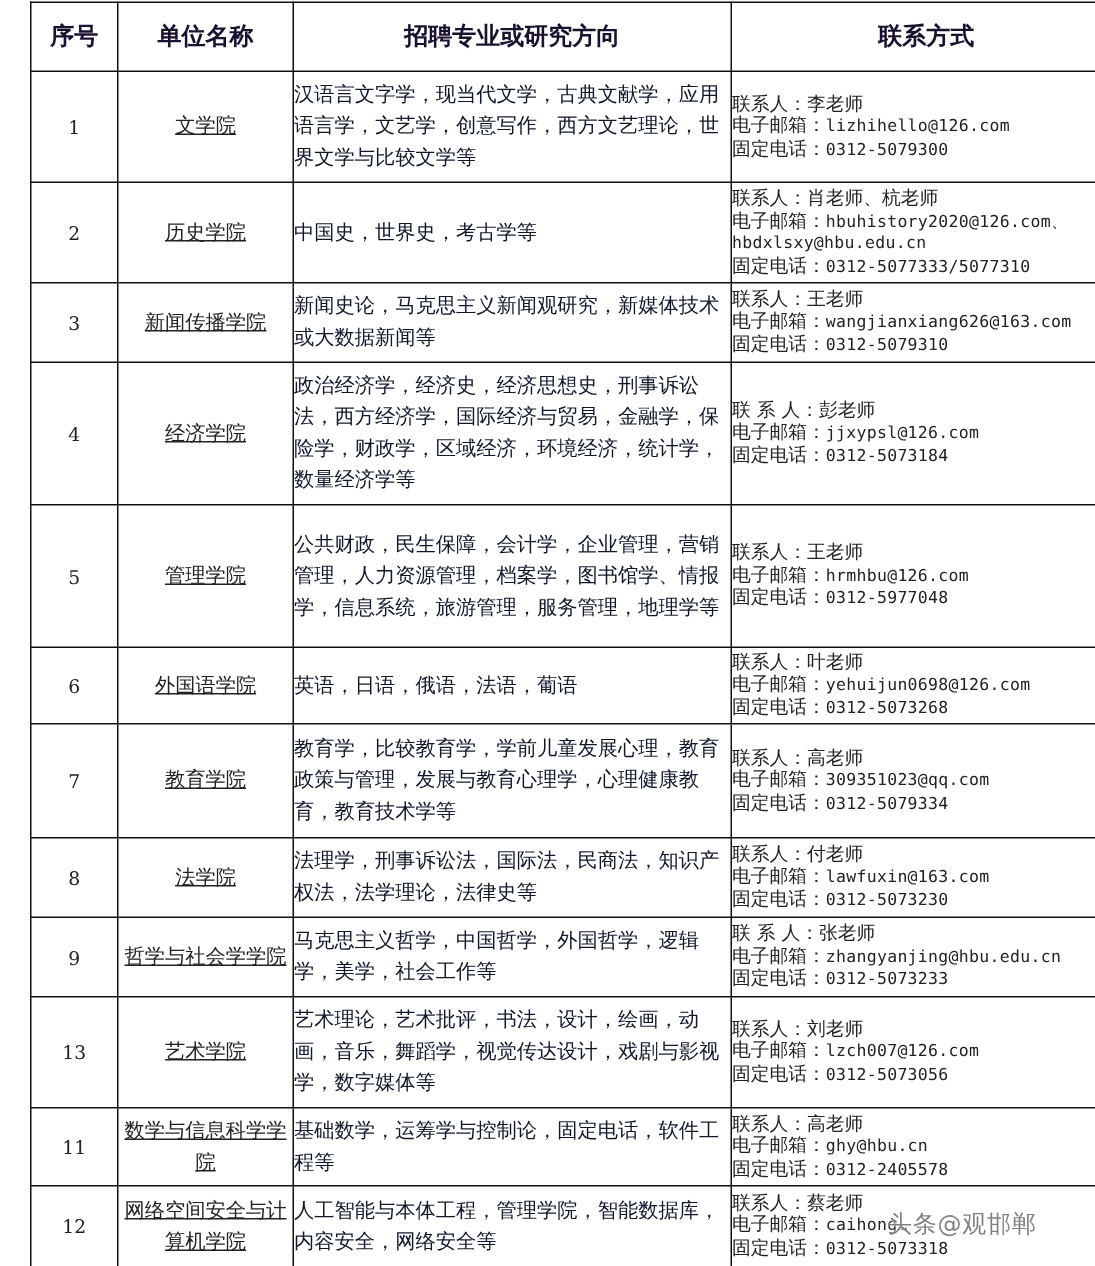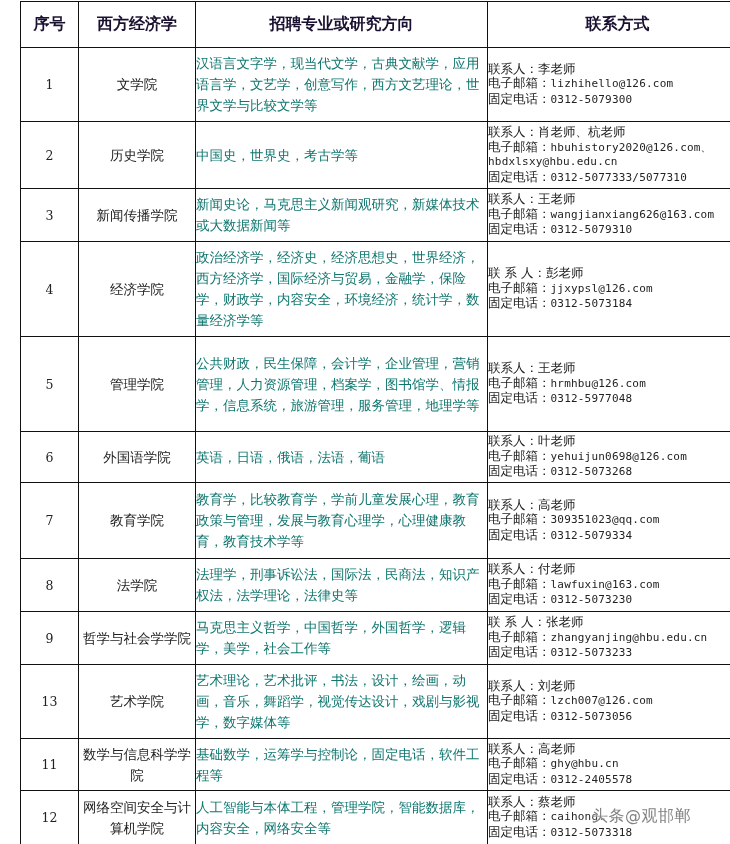--- a/index.html
+++ b/index.html
@@ -39,7 +39,7 @@
   <thead>
     <tr>
       <th>序号</th>
-      <th>西方经济学</th>
+      <th>单位名称</th>
       <th>招聘专业或研究方向</th>
       <th>联系方式</th>
     </tr>

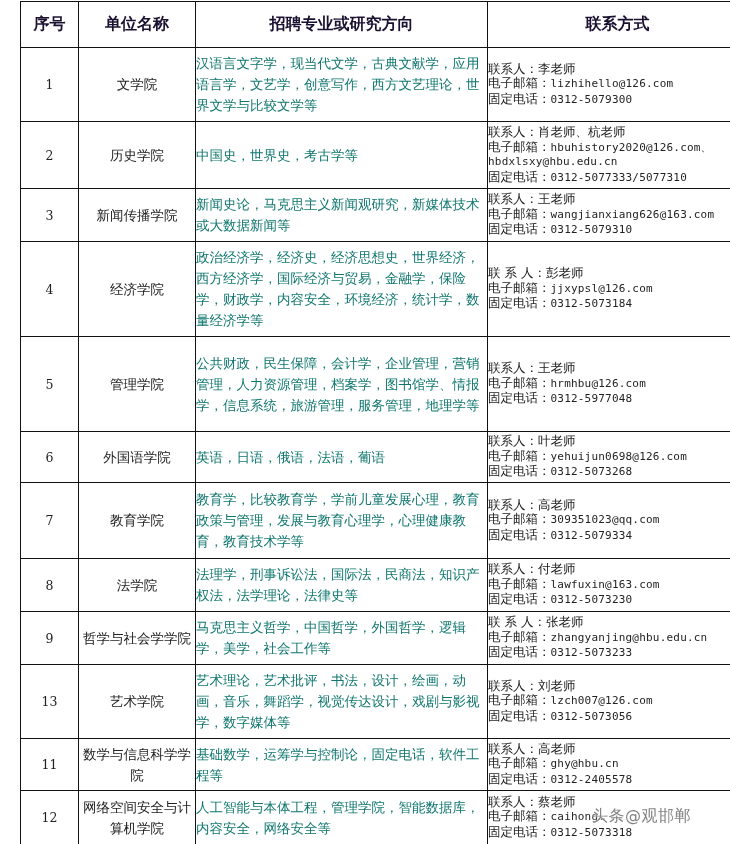--- a/index.html
+++ b/index.html
@@ -15,7 +15,7 @@
   th { font-weight:bold; font-size:16px; color:#1a1030; height:45px; text-align:center; }
   td.idx { text-align:center; font-family:"DejaVu Serif","Liberation Serif",serif; font-size:12.5px; color:#222; }
   td.unit { text-align:center; font-size:13.5px; line-height:21px; padding:0 6px; color:#222; }
-  td.field { font-size:13.5px; line-height:21px; padding:0 5px 0 4px; color:#0f766e; text-align:left; }
+  td.field { font-size:13.5px; line-height:21px; padding:0 5px 0 4px; color:#0f172a; text-align:left; }
   td.contact { font-size:12.5px; line-height:14.5px; padding:0 4px; color:#222; text-align:left;margin-left:16px; }
   .cl { display:block; white-space:nowrap; }
   .mono { font-family:"DejaVu Sans Mono","Liberation Mono",monospace; font-size:11px; letter-spacing:0.2px; }

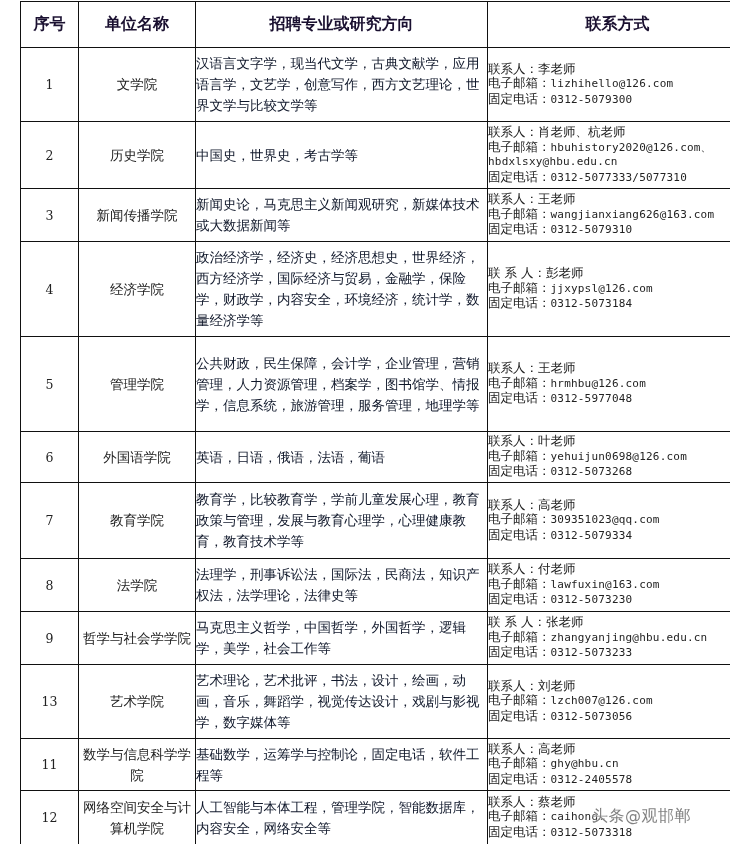--- a/index.html
+++ b/index.html
@@ -14,7 +14,7 @@
   }
   th { font-weight:bold; font-size:16px; color:#1a1030; height:45px; text-align:center; }
   td.idx { text-align:center; font-family:"DejaVu Serif","Liberation Serif",serif; font-size:12.5px; color:#222; }
-  td.unit { text-align:center; font-size:13.5px; line-height:21px; padding:0 6px; color:#222; }
+  td.unit { text-align:center; font-size:13.5px; line-height:21px; padding:0 6px; color:#222;text-decoration:underline; }
   td.field { font-size:13.5px; line-height:21px; padding:0 5px 0 4px; color:#0f172a; text-align:left; }
   td.contact { font-size:12.5px; line-height:14.5px; padding:0 4px; color:#222; text-align:left;margin-left:16px; }
   .cl { display:block; white-space:nowrap; }

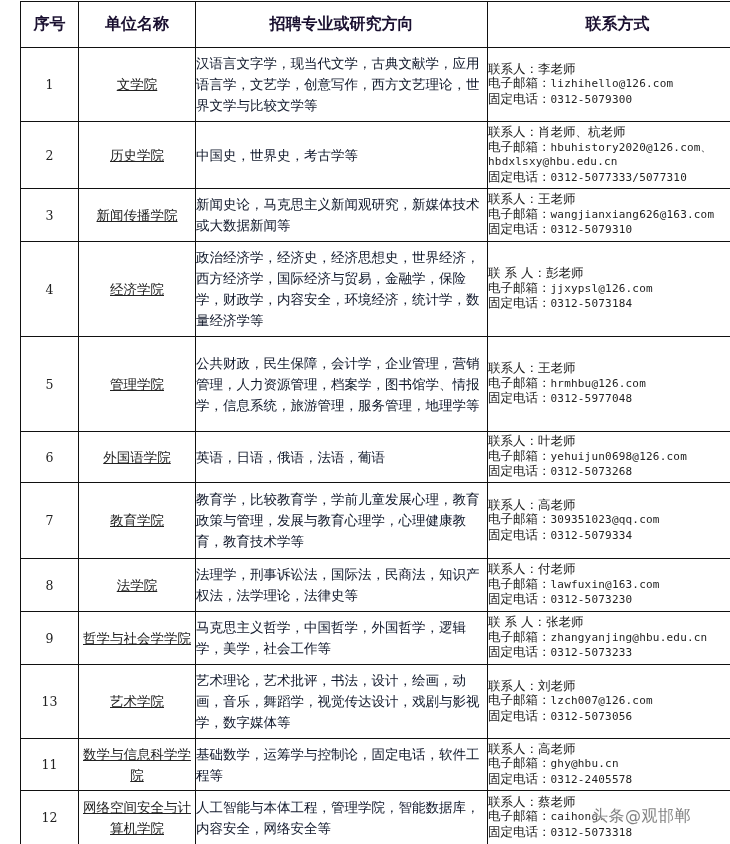--- a/index.html
+++ b/index.html
@@ -83,7 +83,7 @@
     <tr style="height:95px">
       <td class="idx">4</td>
       <td class="unit">经济学院</td>
-      <td class="field">政治经济学，经济史，经济思想史，世界经济，西方经济学，国际经济与贸易，金融学，保险学，财政学，内容安全，环境经济，统计学，数量经济学等</td>
+      <td class="field">政治经济学，经济史，经济思想史，刑事诉讼法，西方经济学，国际经济与贸易，金融学，保险学，财政学，区域经济，环境经济，统计学，数量经济学等</td>
       <td class="contact">
         <span class="cl"><span>联 系 人：</span><span>彭老师</span></span>
         <span class="cl"><span>电子邮箱：</span><span class="mono">jjxypsl@126.com</span></span>

